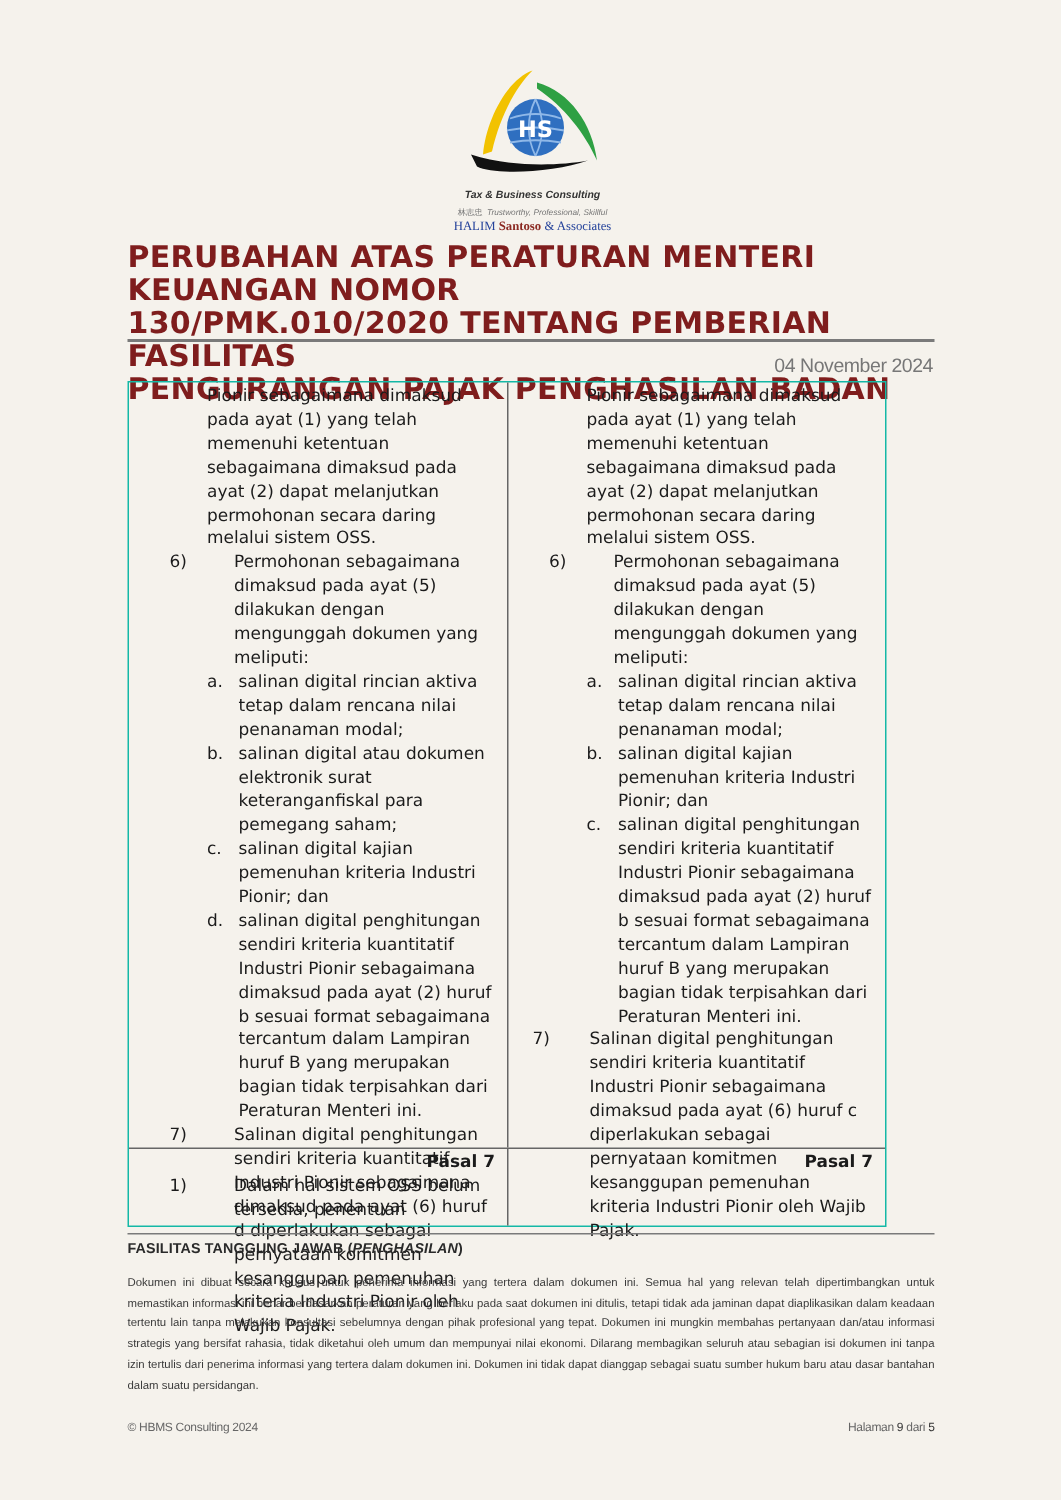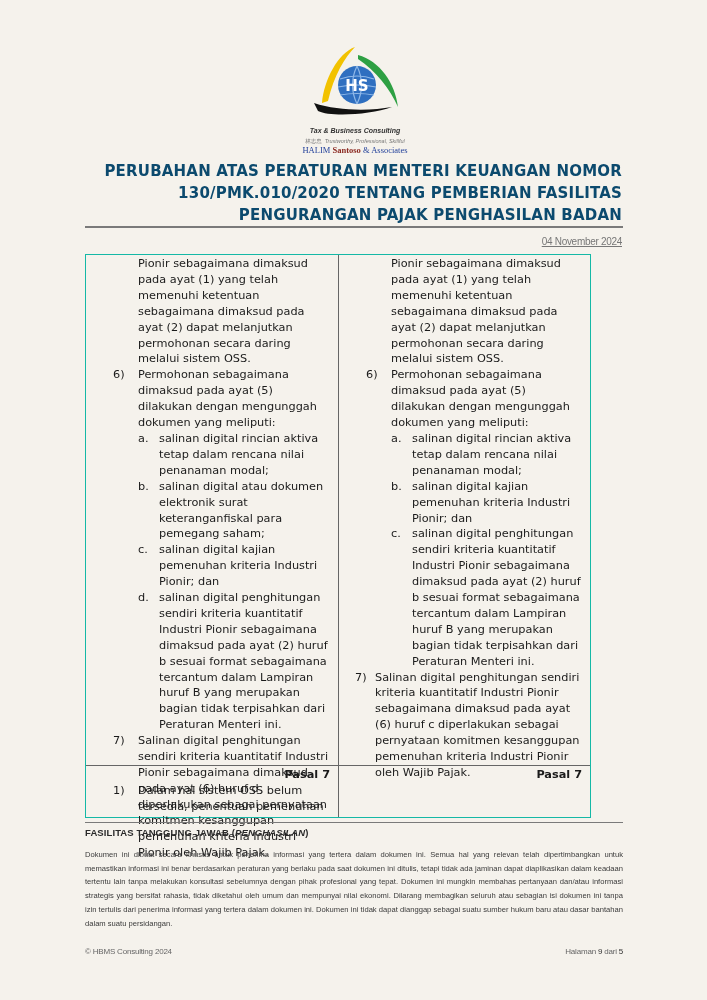--- a/index.html
+++ b/index.html
@@ -21,8 +21,8 @@
 
   .title {
     position: absolute; left: 85px; top: 160px; width: 537px;
-    text-align: right; font-weight: bold; font-size: 15px; line-height: 22px;
-    color: #0c4a6e; letter-spacing: 0.2px;
+    text-align: left; font-weight: bold; font-size: 20px; line-height: 22px;
+    color: #7f1d1d; letter-spacing: 0.2px;
     font-family: "DejaVu Sans", sans-serif;
   }
   .title-rule { position: absolute; left: 85px; top: 226px; width: 538px; height: 2px; background: #7a7a7a; }

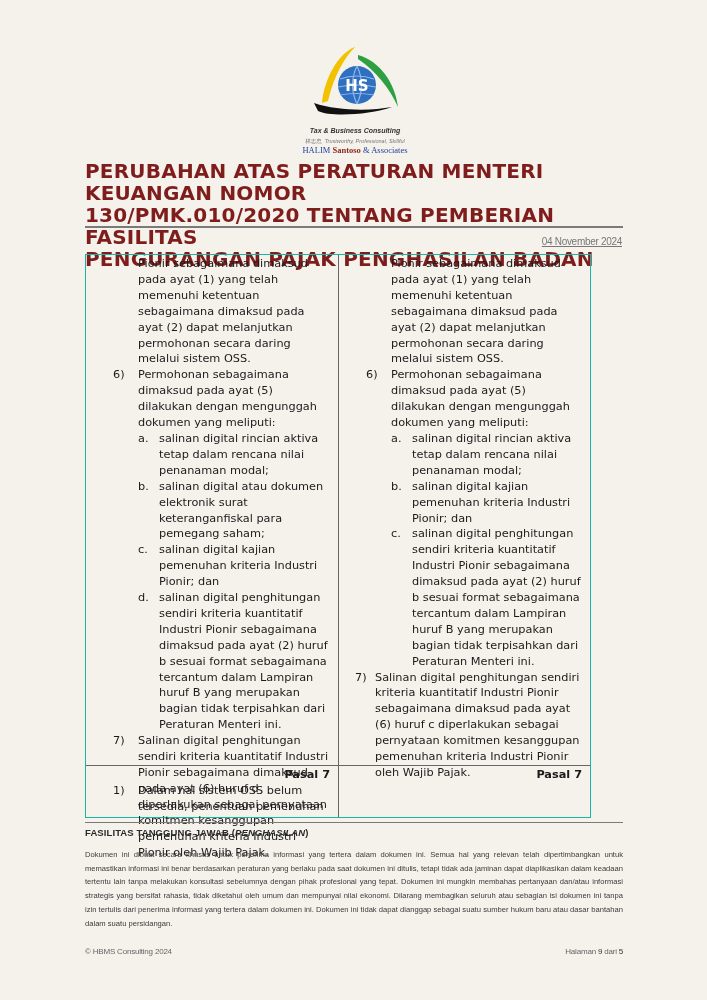--- a/index.html
+++ b/index.html
@@ -26,7 +26,7 @@
     font-family: "DejaVu Sans", sans-serif;
   }
   .title-rule { position: absolute; left: 85px; top: 226px; width: 538px; height: 2px; background: #7a7a7a; }
-  .date { position: absolute; right: 85px; top: 236px; font-size: 10px; color: #777; letter-spacing: -0.3px; text-decoration: underline; }
+  .date { position: absolute; right: 85px; top: 236px; font-size: 13px; color: #777; letter-spacing: -0.3px; }
 
   .table { position: absolute; left: 85px; top: 254px; width: 506px; border: 1px solid #14b8a6; box-sizing: border-box; }
   .row { display: flex; border-bottom: 1px solid #666; }

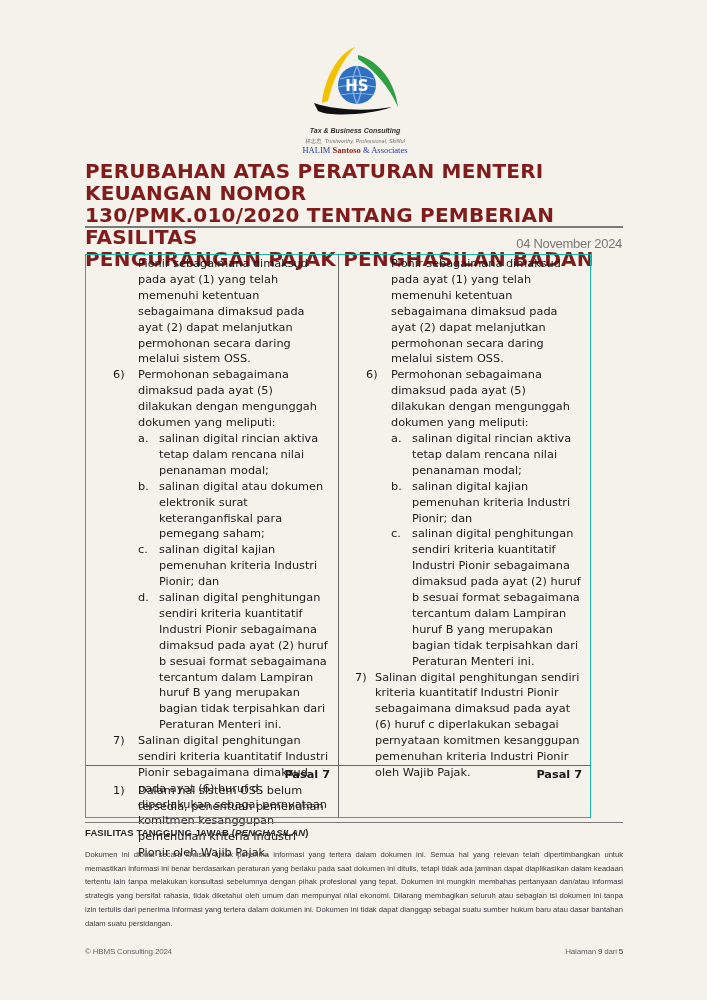--- a/index.html
+++ b/index.html
@@ -38,7 +38,7 @@
   .para { padding-left: 44px; }
   .num { display: flex; padding-left: 19px; }
   .num .n { flex: 0 0 25px; }
-  .num .t { flex: 1; }
+  .num .t { flex: 1; margin-left: 18px; }
   .sub { display: flex; padding-left: 44px; }
   .sub .n { flex: 0 0 21px; }
   .sub .t { flex: 1; }

